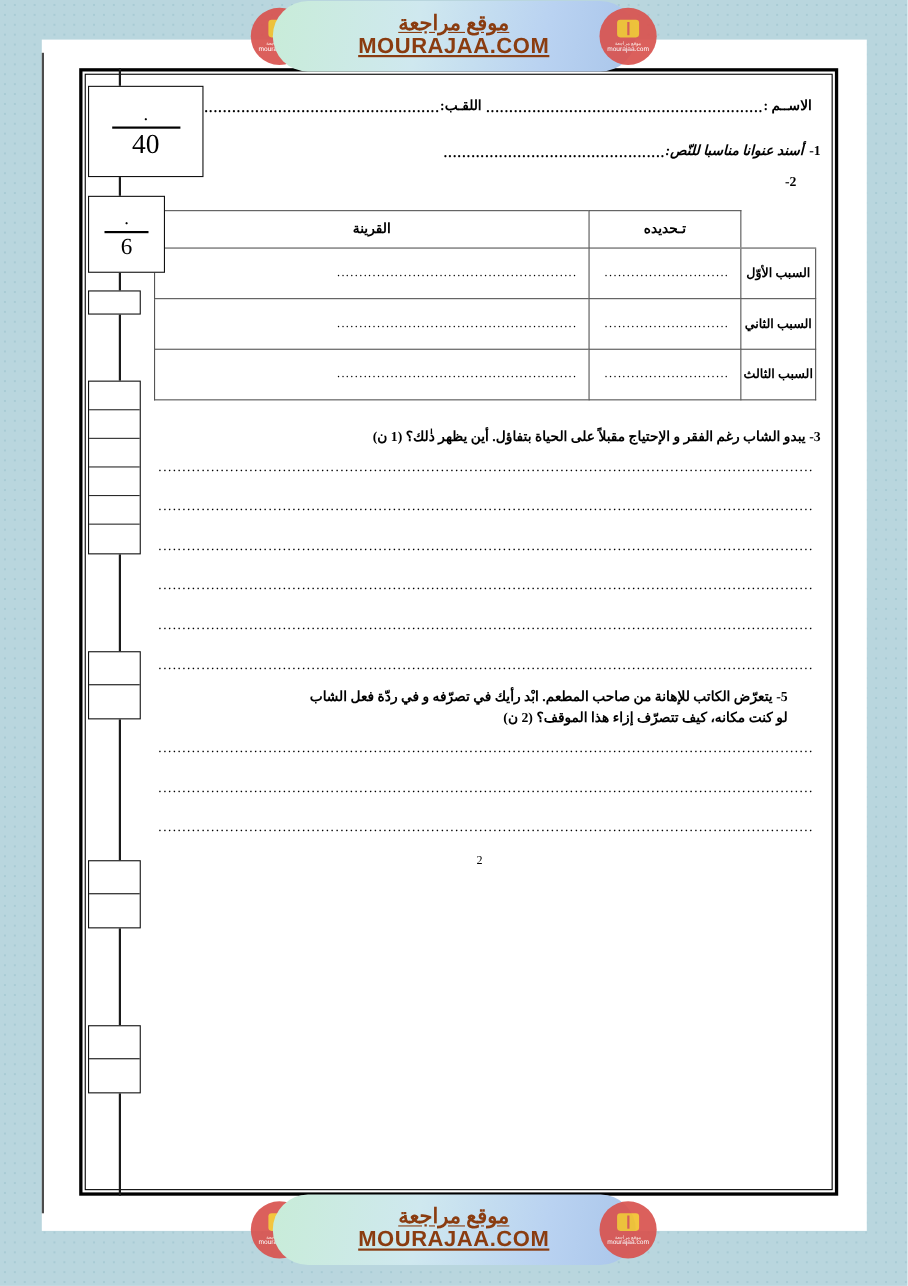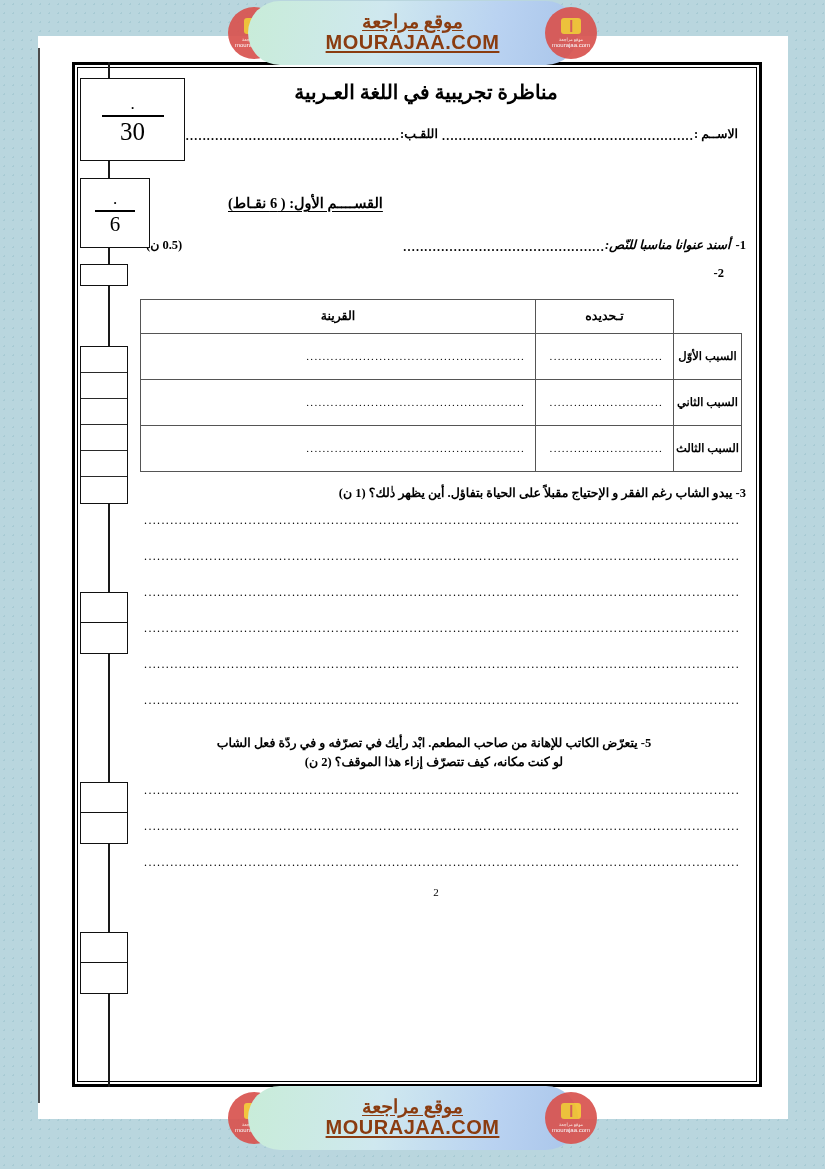--- a/index.html
+++ b/index.html
@@ -358,7 +358,6 @@
 
 <div class="content">
 
-  <div class="title">مناظرة تجريبية في اللغة العـربية</div>
 
   <div class="idline">
     <span class="lbl">الاســم :</span>

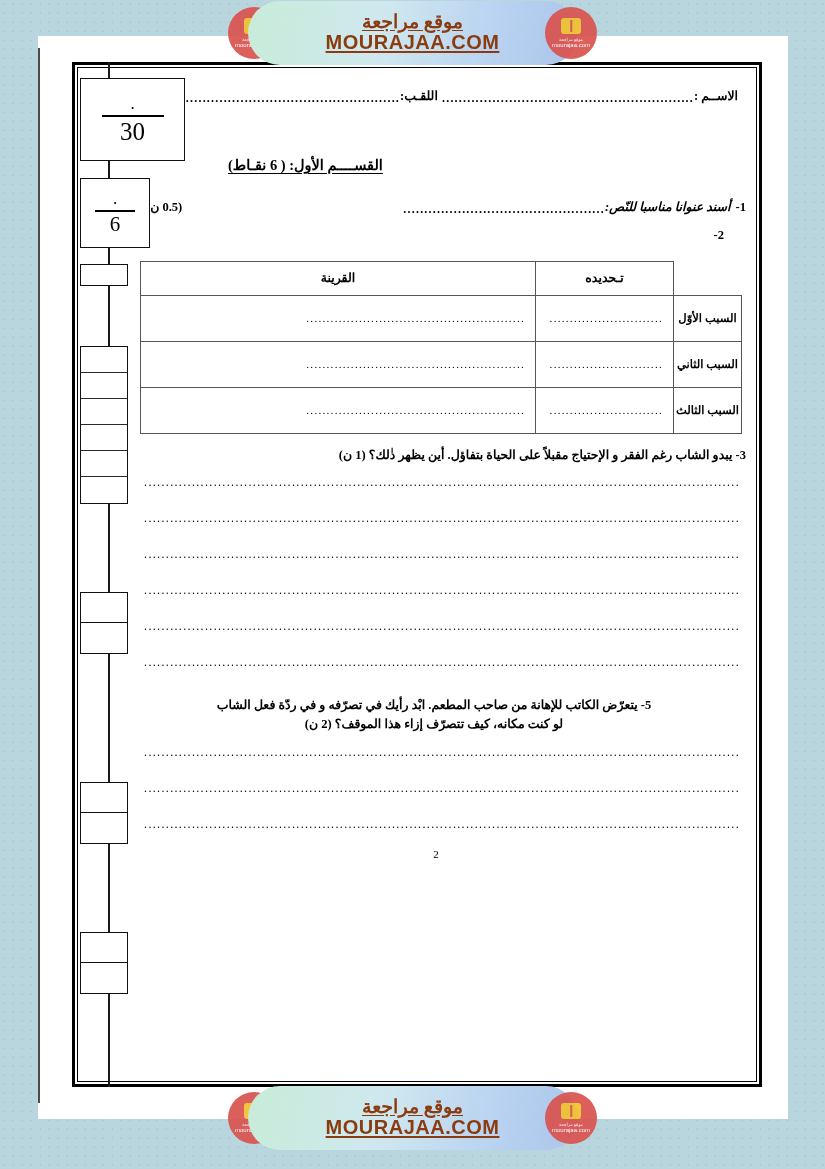--- a/index.html
+++ b/index.html
@@ -320,7 +320,7 @@
   <div class="fraction">
     <span class="num">.</span>
     <span class="bar"></span>
-    <span class="den">30</span>
+    <span class="den">40</span>
   </div>
 </div>
 

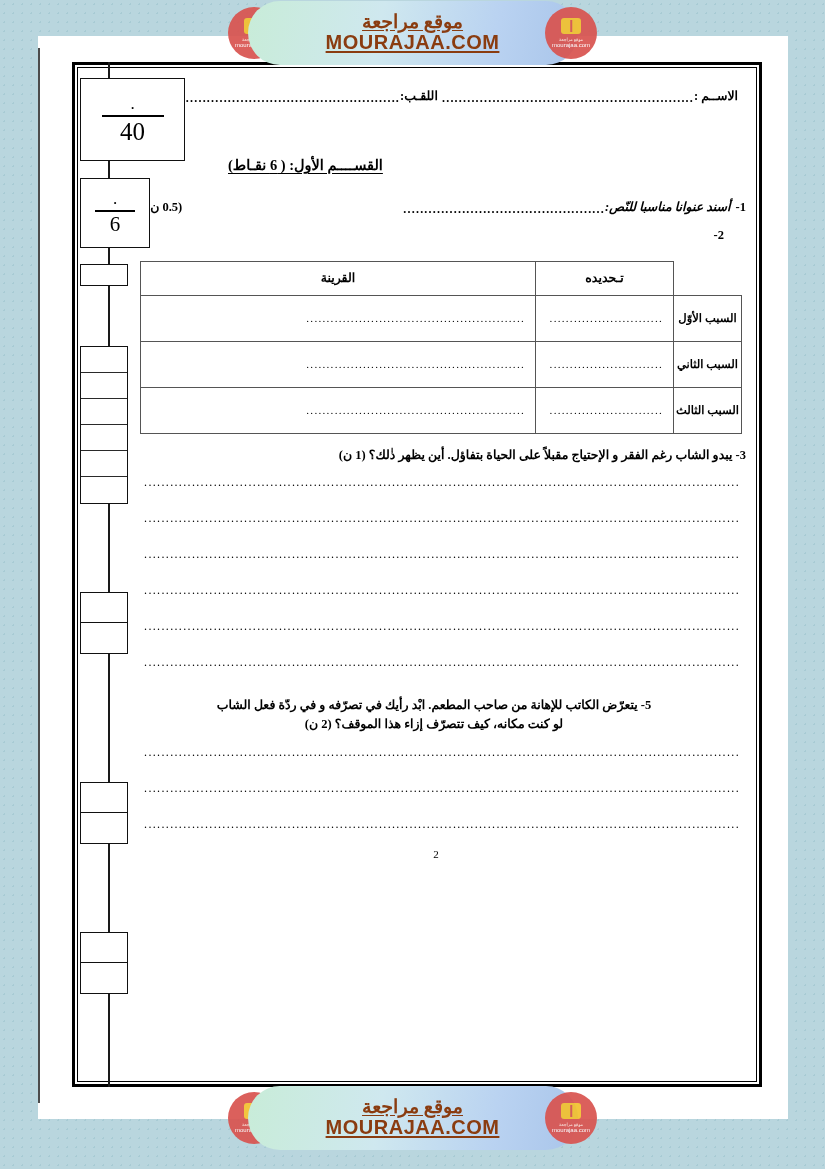--- a/index.html
+++ b/index.html
@@ -366,9 +366,6 @@
     <span class="dots-fill">............................................................</span>
   </div>
 
-  <div class="section-head">
-    <span>القســــم الأول: ( 6 نقـاط)</span>
-  </div>
 
   <div class="q q1">
     <span class="num">1-</span>

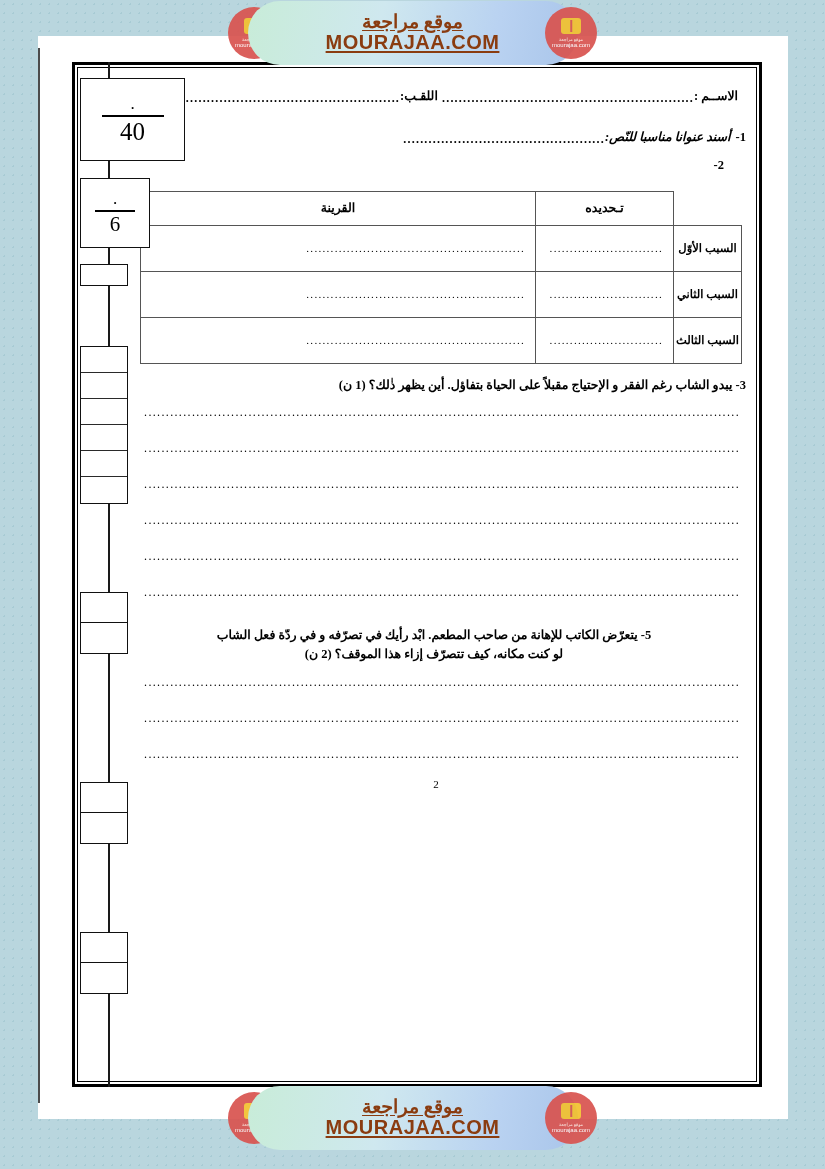--- a/index.html
+++ b/index.html
@@ -235,7 +235,7 @@
     color:#000;
     line-height:36px;
   }
-  .q3{ margin-top:12px; padding:0 8px 0 22px; }
+  .q3{ margin-top:24px; padding:0 8px 0 22px; }
   .q4{ margin-top:8px; padding:0 8px 0 22px; text-align:center;}
   .q5{ margin-top:16px; padding:0 38px 0 34px; text-align:center;}
   .q5 .l2{ display:block; }

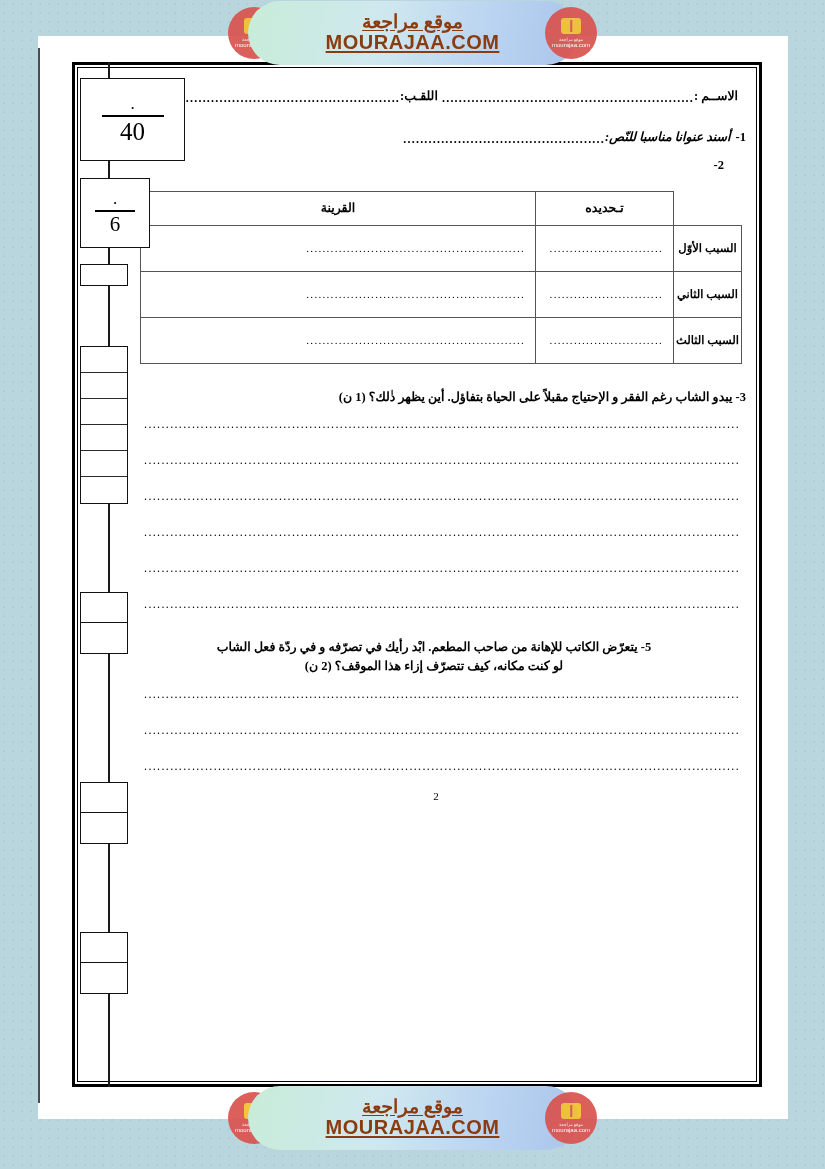--- a/index.html
+++ b/index.html
@@ -237,7 +237,7 @@
   }
   .q3{ margin-top:24px; padding:0 8px 0 22px; }
   .q4{ margin-top:8px; padding:0 8px 0 22px; text-align:center;}
-  .q5{ margin-top:16px; padding:0 38px 0 34px; text-align:center;}
+  .q5{ margin-top:2px; padding:0 38px 0 34px; }
   .q5 .l2{ display:block; }
   .pagenum{
     margin-top:6px;

